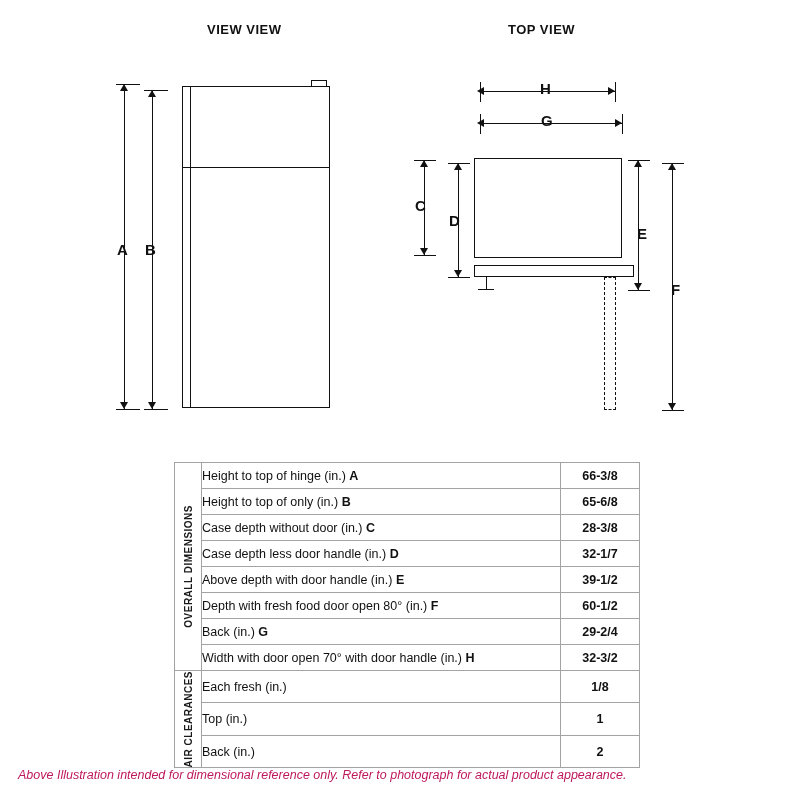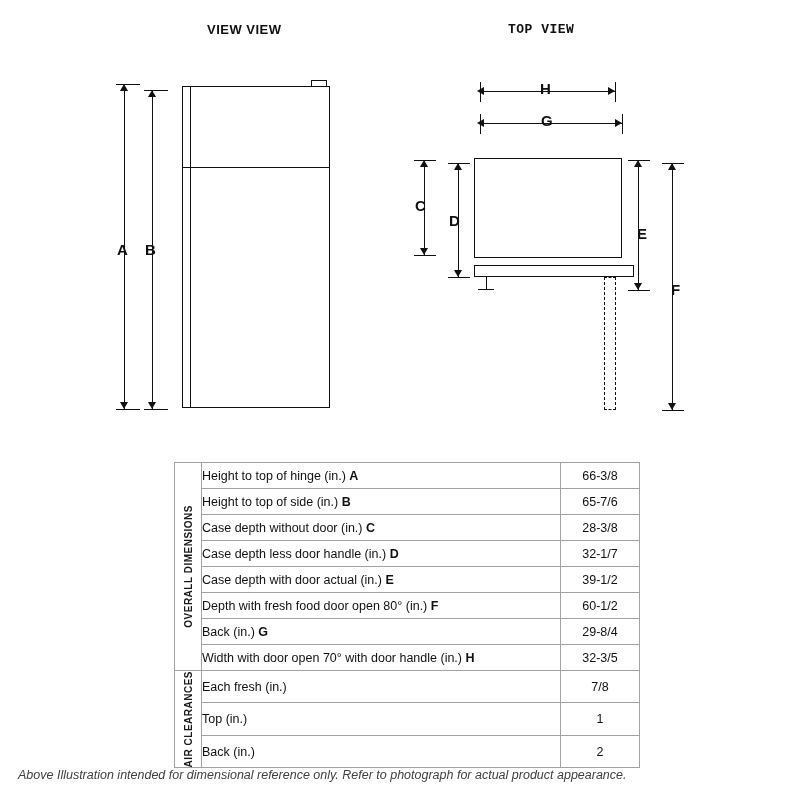--- a/index.html
+++ b/index.html
@@ -32,7 +32,7 @@
     white-space: nowrap;
   }
   #front-view-title { left: 207px; top: 22px; }
-  #top-view-title   { left: 508px; top: 22px; font-family: Liberation Mono, monospace; }
+  #top-view-title   { left: 508px; top: 22px; }
 
   
   .hline {

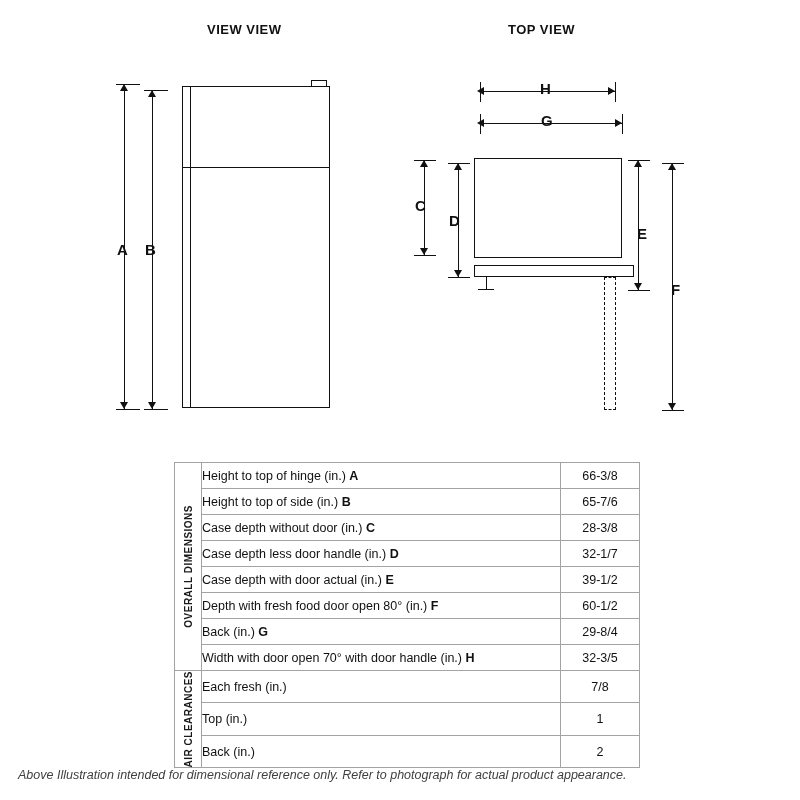--- a/index.html
+++ b/index.html
@@ -131,7 +131,7 @@
     width: 78px;
     text-align: center;
     font-size: 12.5px;
-    font-weight: normal;
+    font-weight: bold;
     color: #111;
   }
 

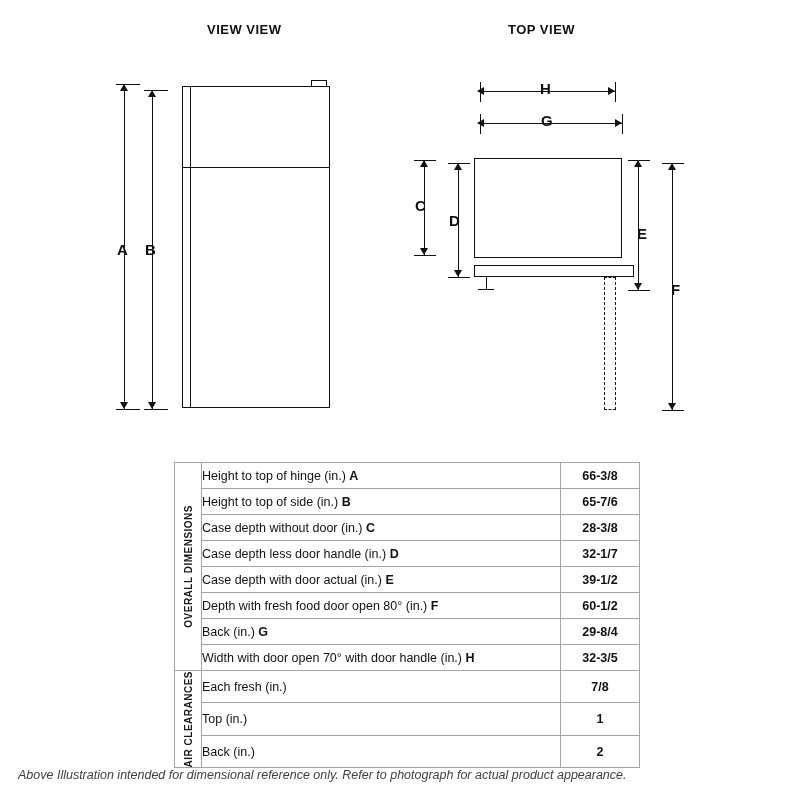--- a/index.html
+++ b/index.html
@@ -247,7 +247,7 @@
       </tr>
       <tr>
         <td class="desc">
-          <span>Height to top of side (in.)</span>
+          <span>Height to top of only (in.)</span>
           <b>B</b>
         </td>
         <td class="value">65-7/6</td>

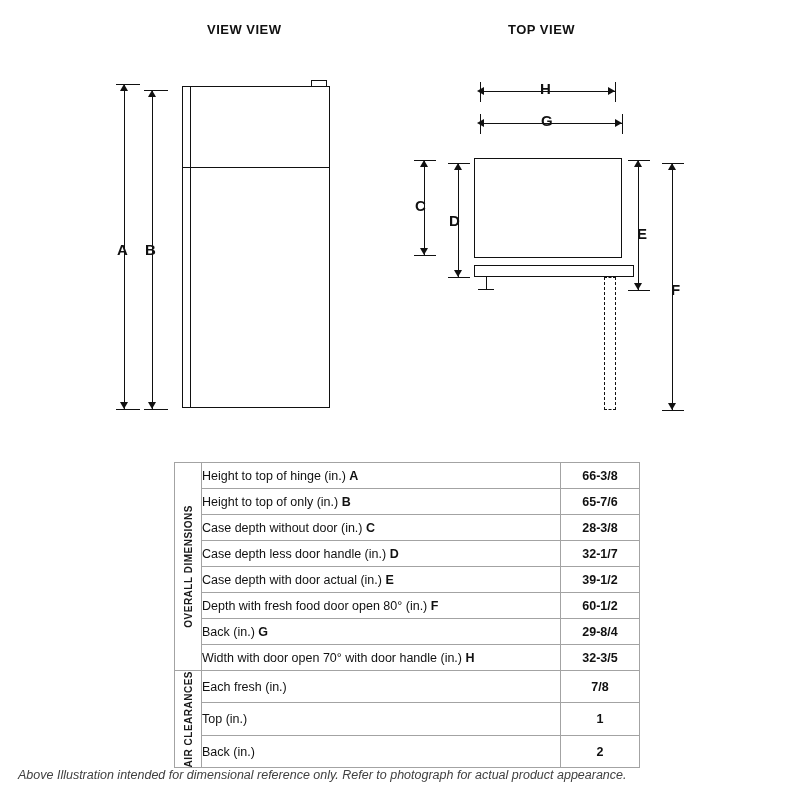--- a/index.html
+++ b/index.html
@@ -250,7 +250,7 @@
           <span>Height to top of only (in.)</span>
           <b>B</b>
         </td>
-        <td class="value">65-7/6</td>
+        <td class="value">65-6/8</td>
       </tr>
       <tr>
         <td class="desc">

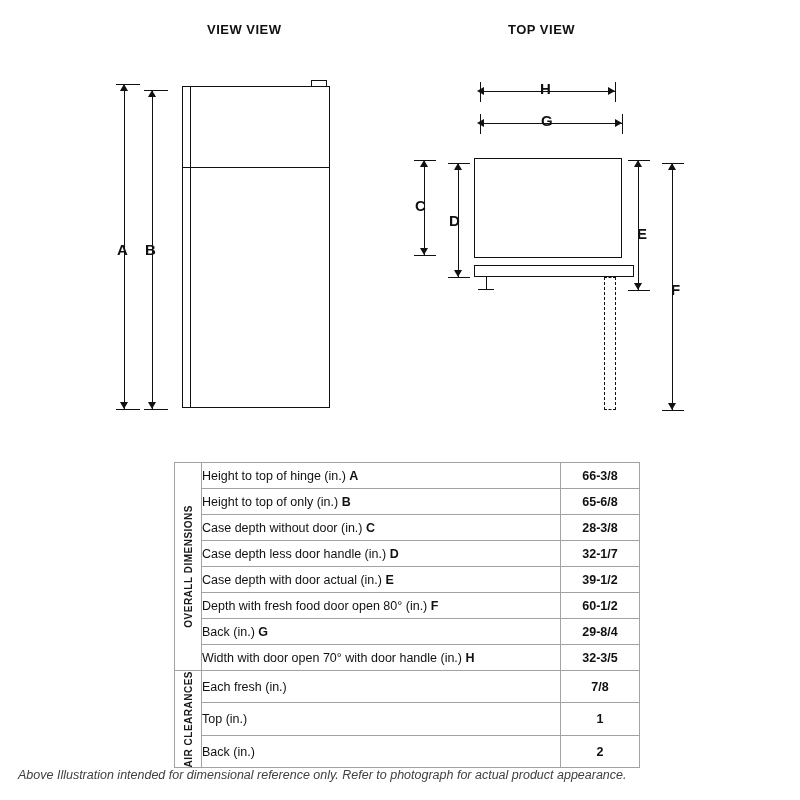--- a/index.html
+++ b/index.html
@@ -268,7 +268,7 @@
       </tr>
       <tr>
         <td class="desc">
-          <span>Case depth with door actual (in.)</span>
+          <span>Above depth with door handle (in.)</span>
           <b>E</b>
         </td>
         <td class="value">39-1/2</td>

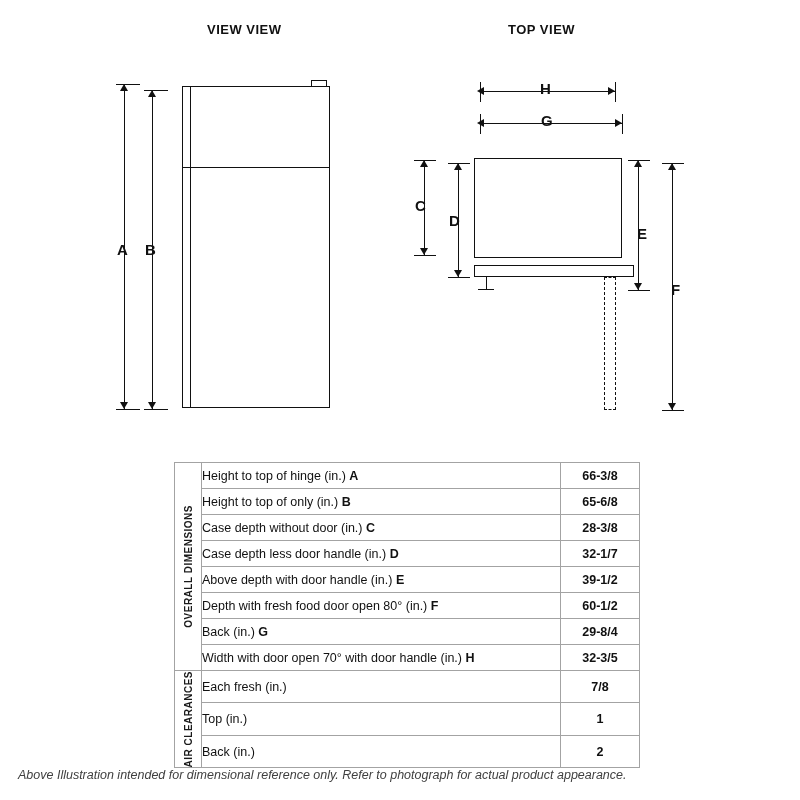--- a/index.html
+++ b/index.html
@@ -285,7 +285,7 @@
           <span>Back (in.)</span>
           <b>G</b>
         </td>
-        <td class="value">29-8/4</td>
+        <td class="value">29-2/4</td>
       </tr>
       <tr>
         <td class="desc">

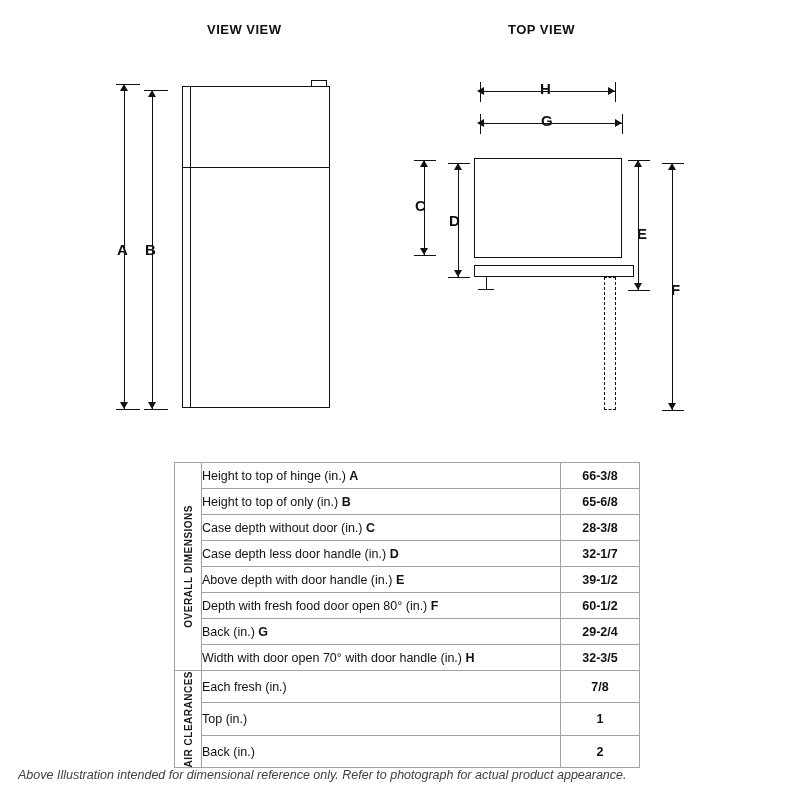--- a/index.html
+++ b/index.html
@@ -292,7 +292,7 @@
           <span>Width with door open 70° with door handle (in.)</span>
           <b>H</b>
         </td>
-        <td class="value">32-3/5</td>
+        <td class="value">32-3/2</td>
       </tr>
 
       <tr>

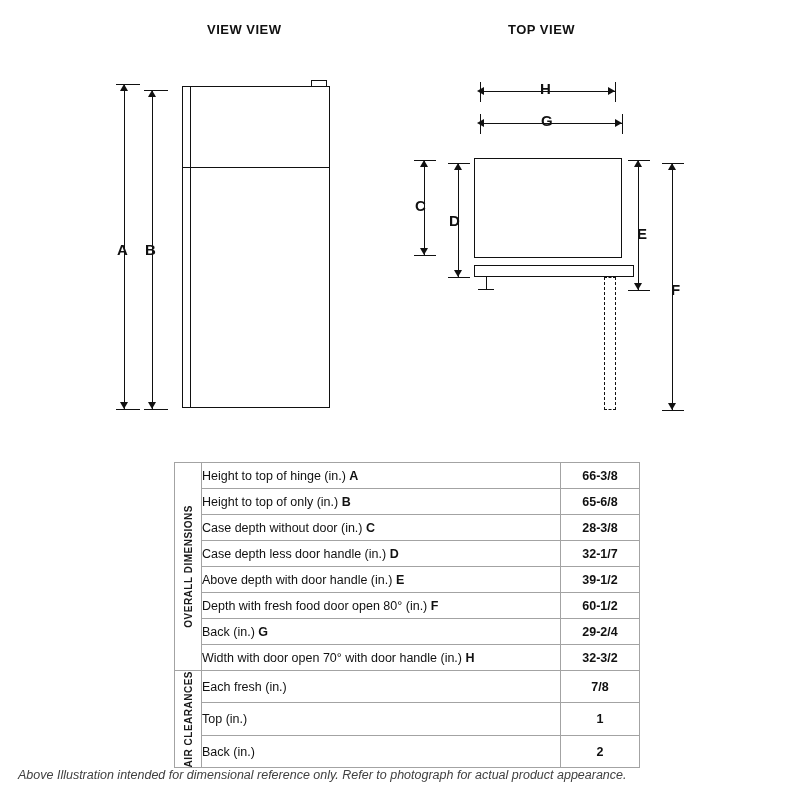--- a/index.html
+++ b/index.html
@@ -302,7 +302,7 @@
         <td class="desc">
           <span>Each fresh (in.)</span>
         </td>
-        <td class="value">7/8</td>
+        <td class="value">1/8</td>
       </tr>
       <tr>
         <td class="desc">

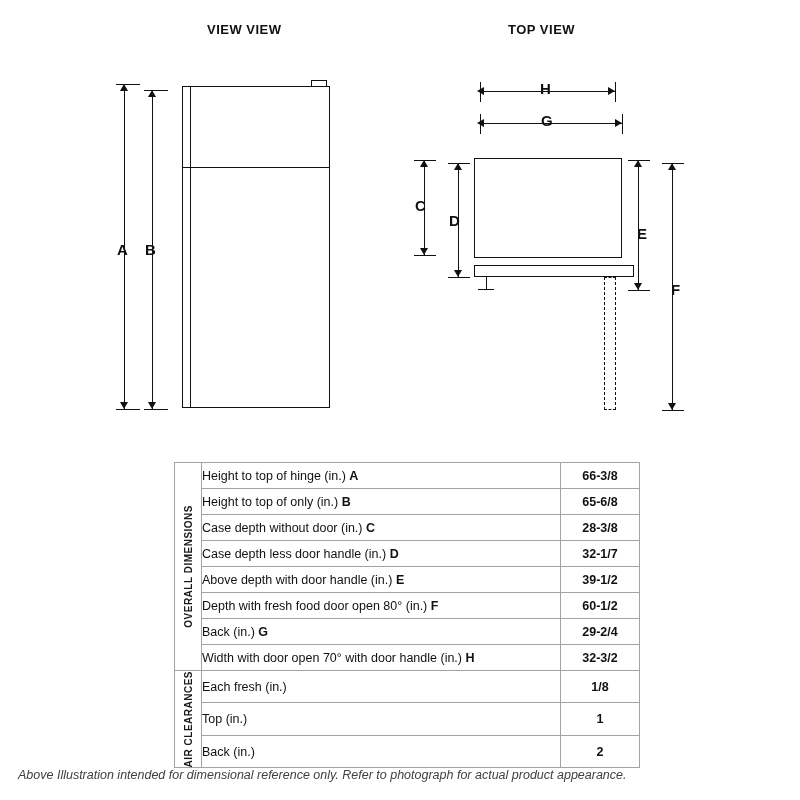--- a/index.html
+++ b/index.html
@@ -142,7 +142,7 @@
     top: 768px;
     font-size: 12.5px;
     font-style: italic;
-    color: #404040;
+    color: #be185d;
     white-space: nowrap;
   }
 </style>

